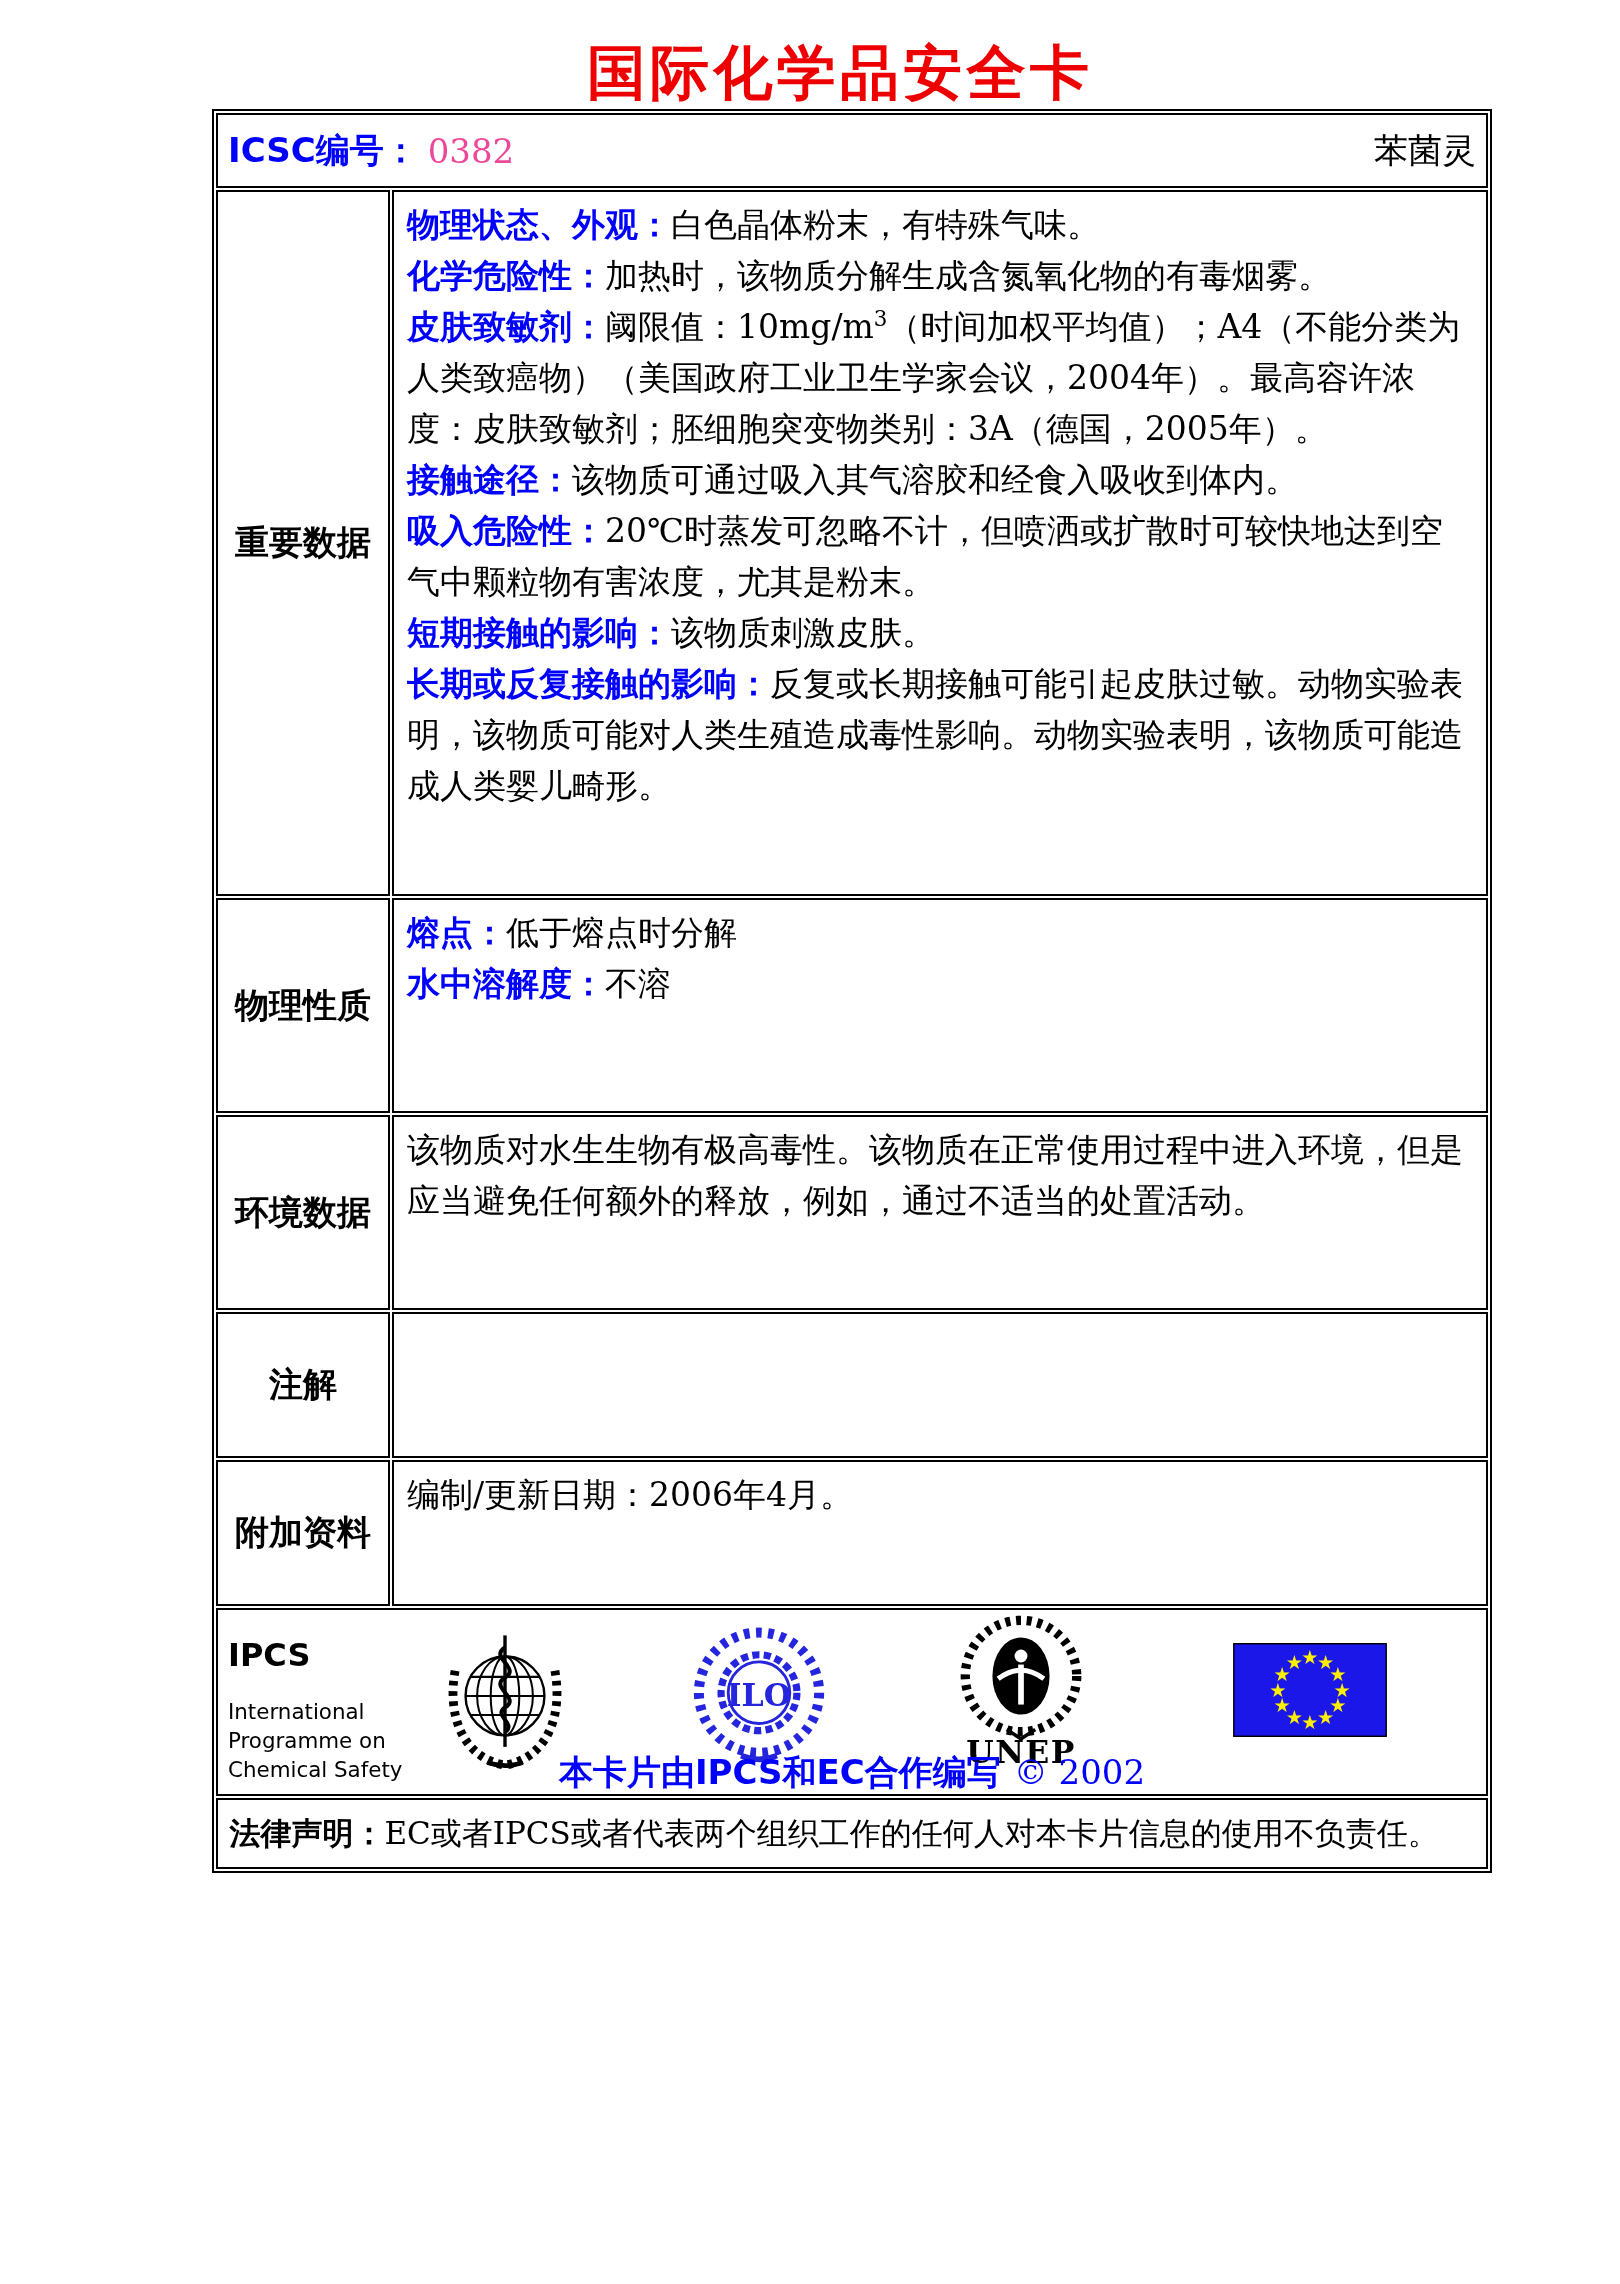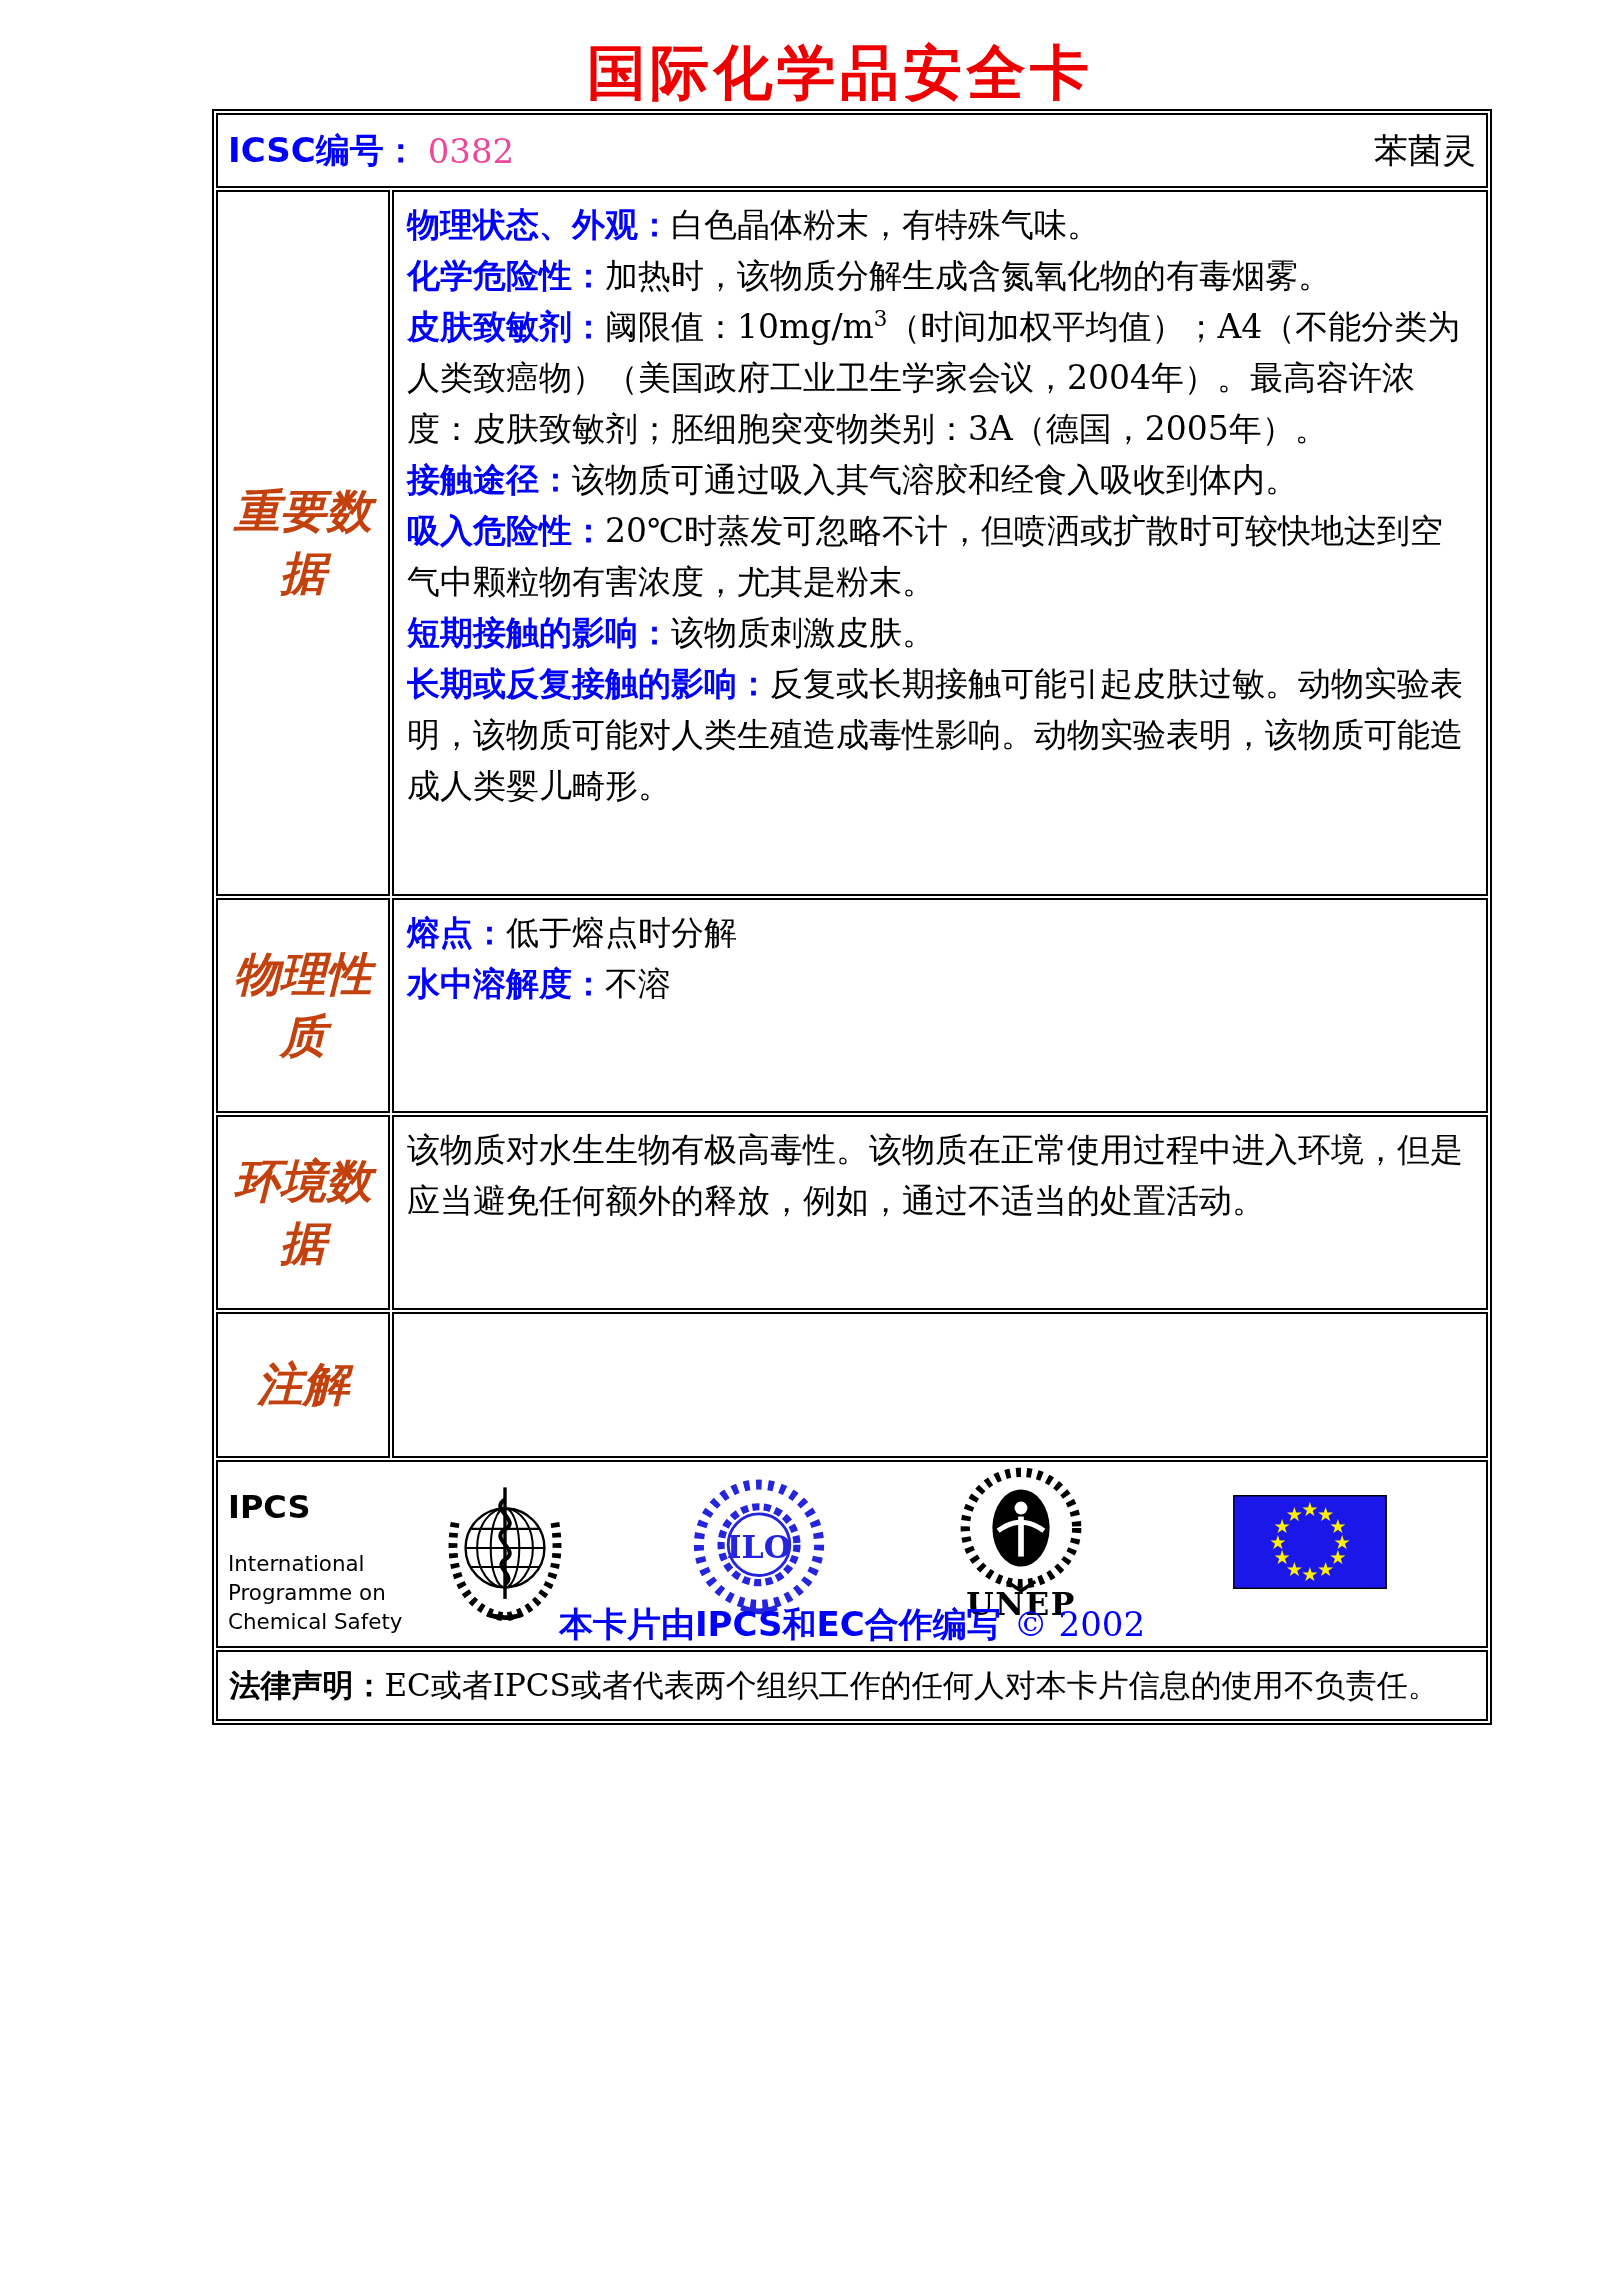--- a/index.html
+++ b/index.html
@@ -21,9 +21,9 @@
   td{border:2.1px solid #000;background:#fff;}
   col.c-label{width:174px;}
   .label-cell{
-    text-align:center;vertical-align:middle;color:#c2410c;
-    font-family:"DejaVu Sans","Liberation Sans",sans-serif;
-    font-weight:bold;font-size:46px;font-style:italic;
+    text-align:center;vertical-align:middle;color:#000000;
+    font-family:"DejaVu Sans","Liberation Sans",sans-serif;
+    font-weight:bold;font-size:34px;
   }
   .content-cell{
     vertical-align:top;padding:7.1px 13px;font-size:33px;line-height:51px;color:#000;

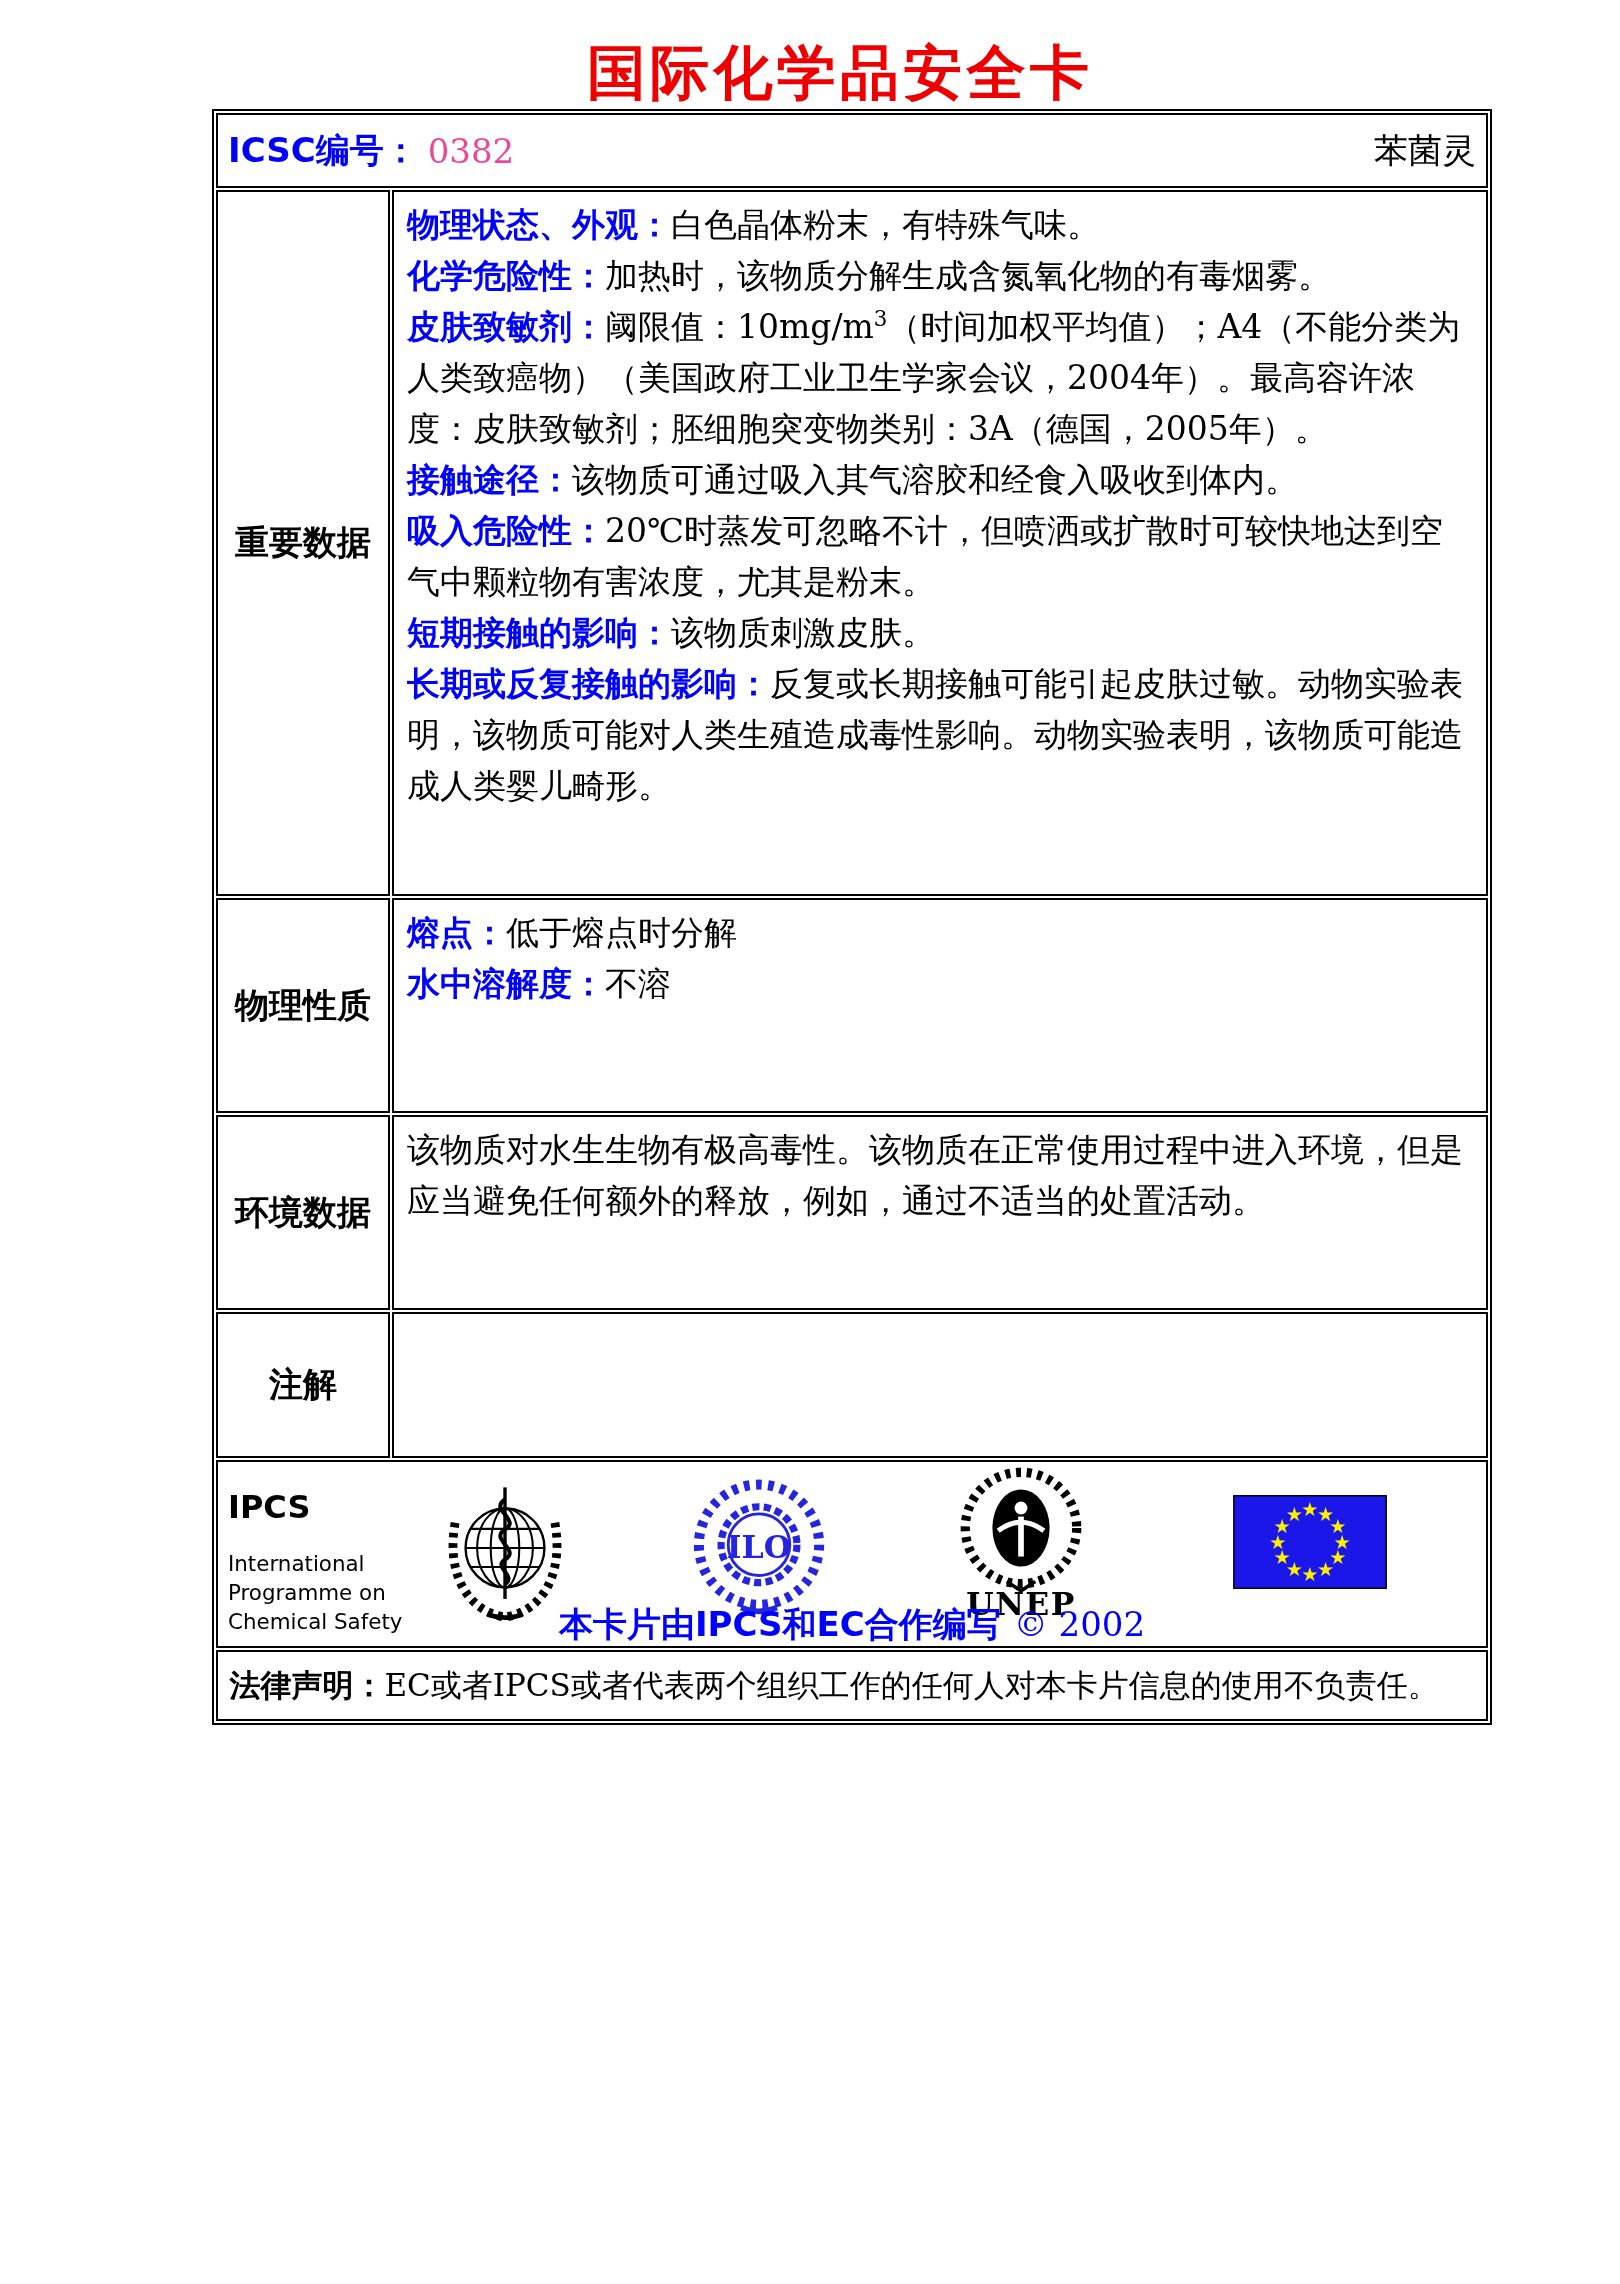--- a/index.html
+++ b/index.html
@@ -122,6 +122,12 @@
     </td>
   </tr>
 
+  <tr>
+    <td class="label-cell" style="height:140px;">附加资料</td>
+    <td class="content-cell">
+      <p>编制/更新日期：2006年4月。</p>
+    </td>
+  </tr>
 
   <tr>
     <td colspan="2" class="logos-cell" style="height:184px;">

